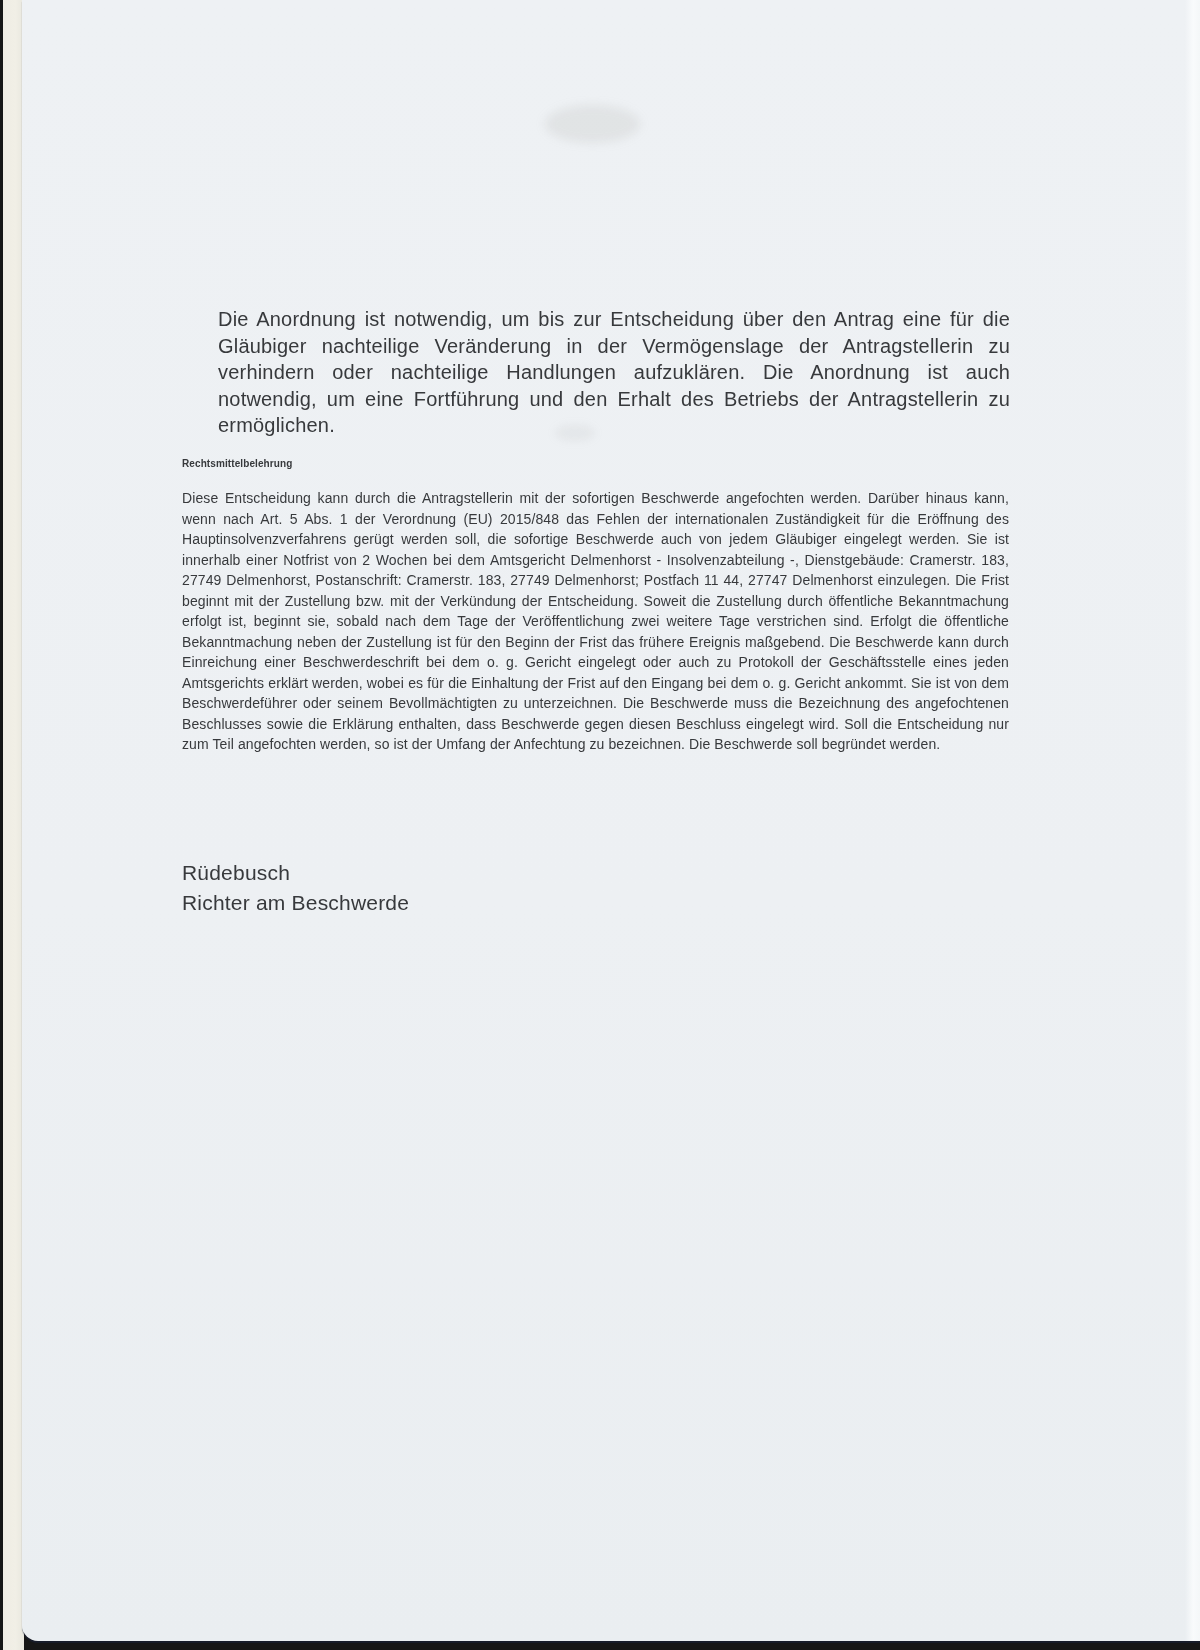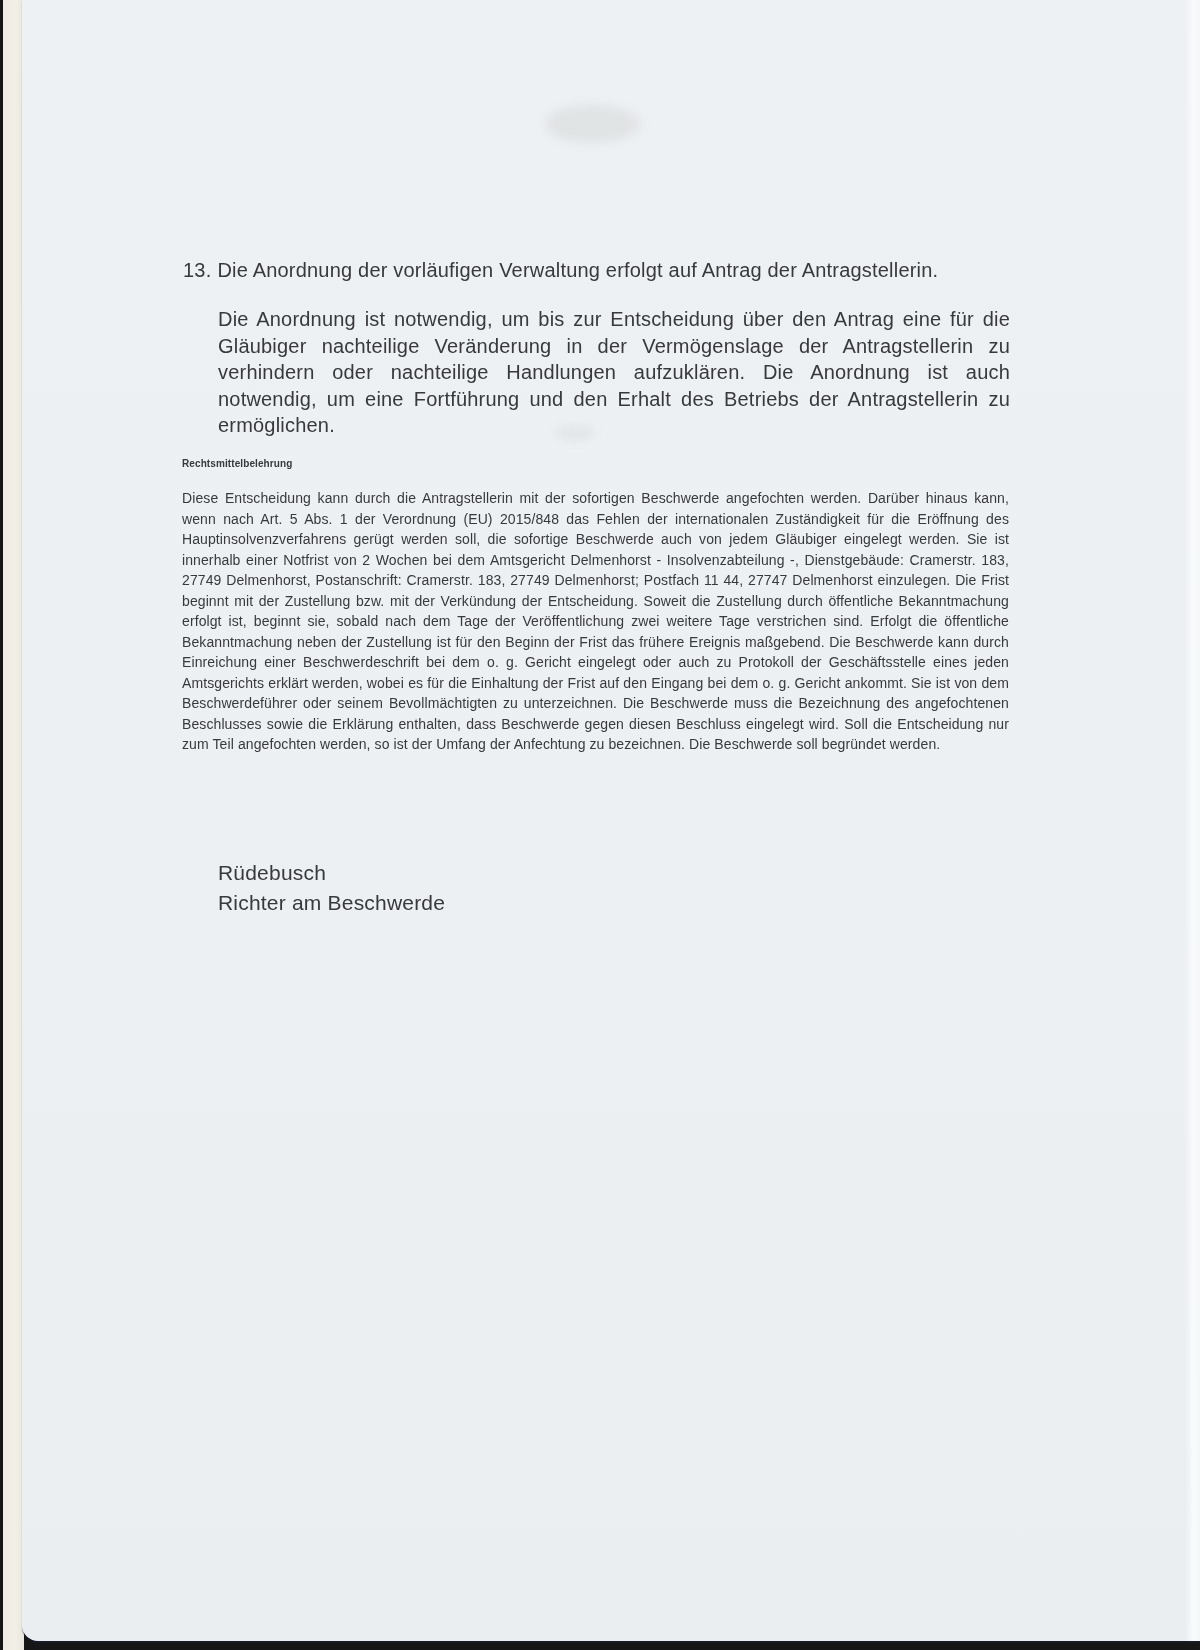--- a/index.html
+++ b/index.html
@@ -143,9 +143,6 @@
 
   <div class="text-layer">
 
-    <div class="item-line">
-      <span class="num">13.</span><span>Die Anordnung der vorläufigen Verwaltung erfolgt auf Antrag der Antragstellerin.</span>
-    </div>
 
     <div class="main-paragraph">Die Anordnung ist notwendig, um bis zur Entscheidung über den Antrag eine für die Gläubiger nachteilige Veränderung in der Vermögenslage der Antragstellerin zu verhindern oder nachteilige Handlungen aufzuklären. Die Anordnung ist auch notwendig, um eine Fortführung und den Erhalt des Betriebs der Antragstellerin zu ermöglichen.</div>
 

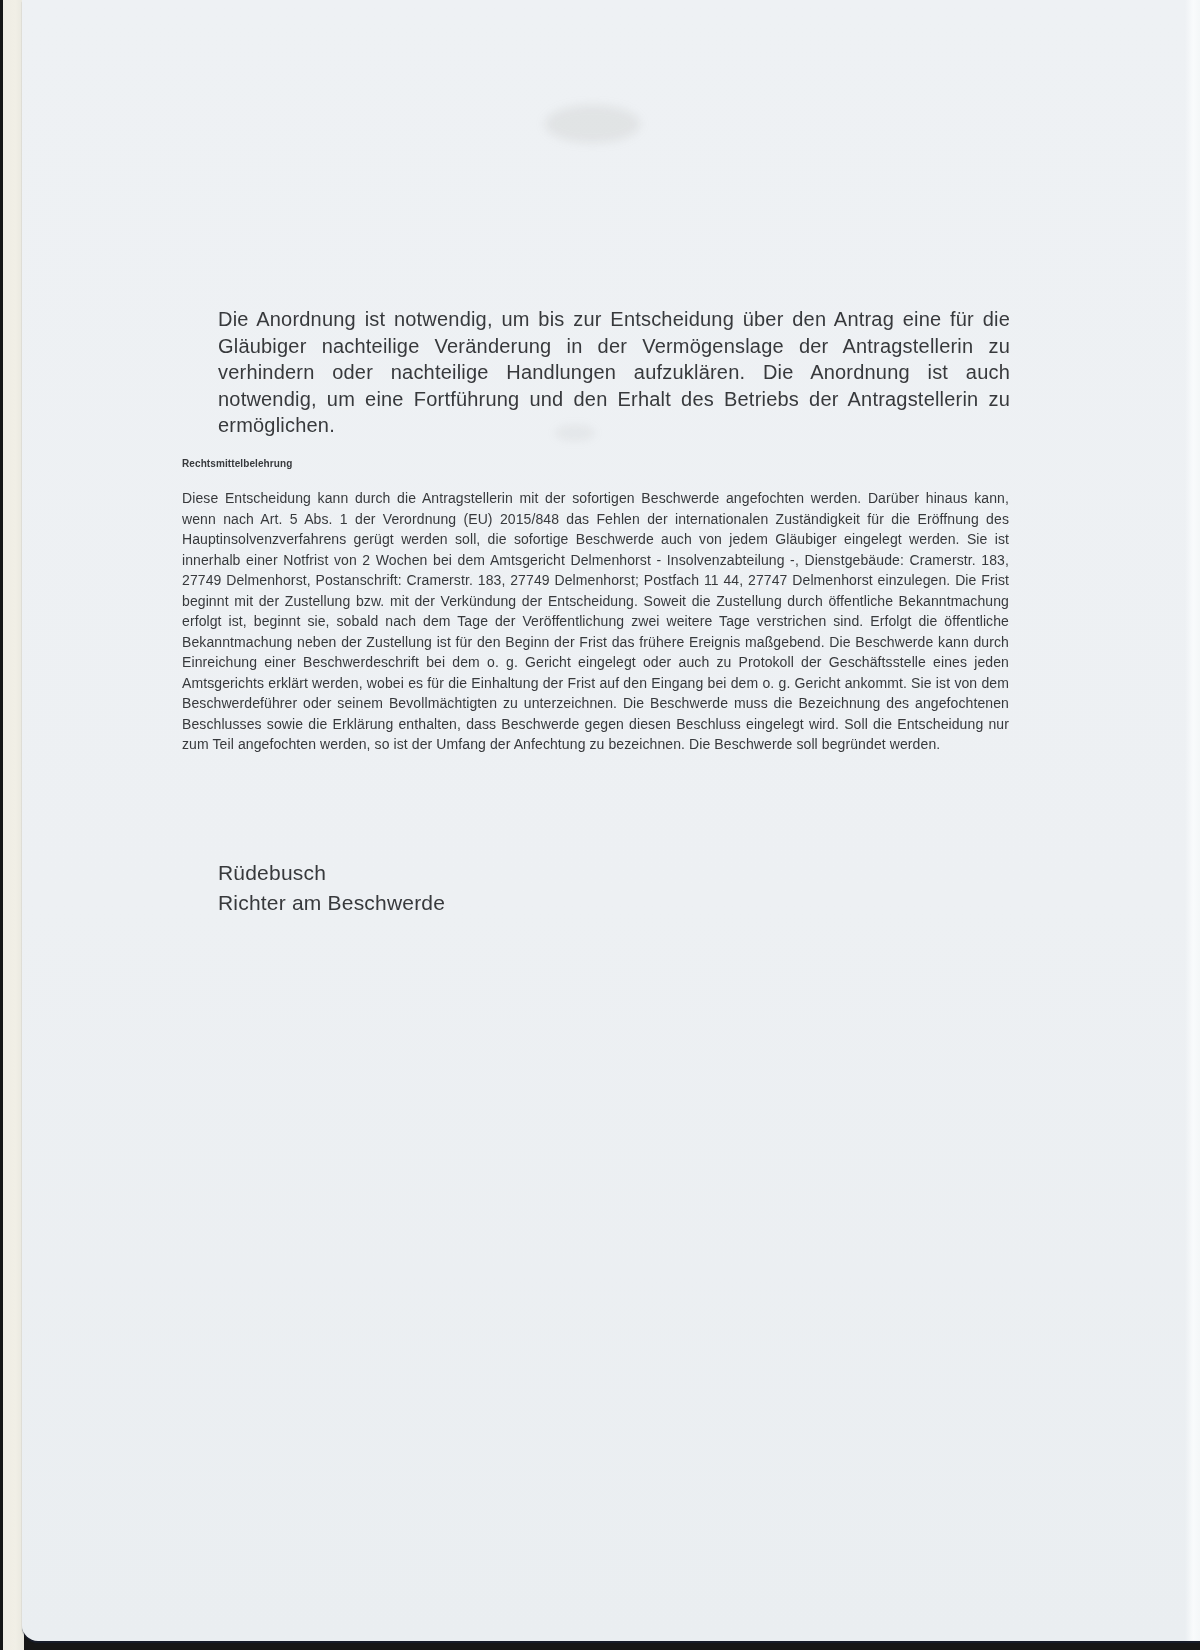--- a/index.html
+++ b/index.html
@@ -123,7 +123,6 @@
     font-size: 21px;
     line-height: 30px;
     letter-spacing: 0.2px;
-    margin-left: 36px;
   }
   .sig-line { display: block; }
 </style>

